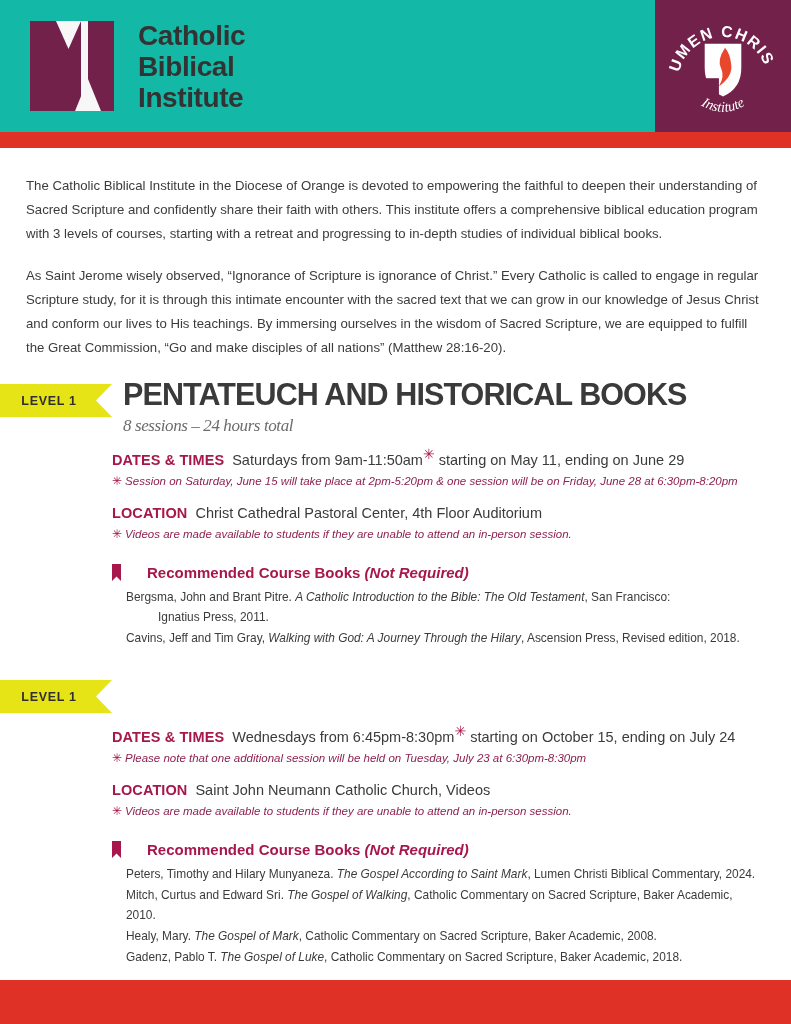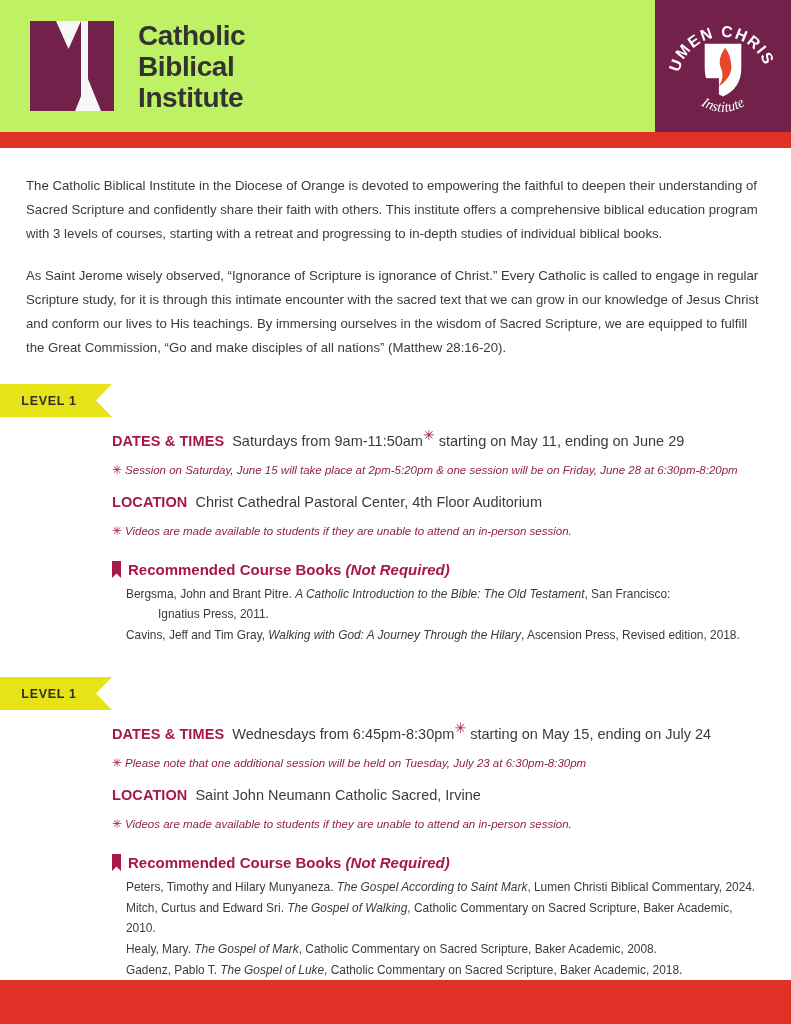--- a/index.html
+++ b/index.html
@@ -20,7 +20,7 @@
   .header {
     position: relative;
     height: 132px;
-    background: #bef264;
+    background: #14b8a6;
     display: flex;
     align-items: stretch;
   }

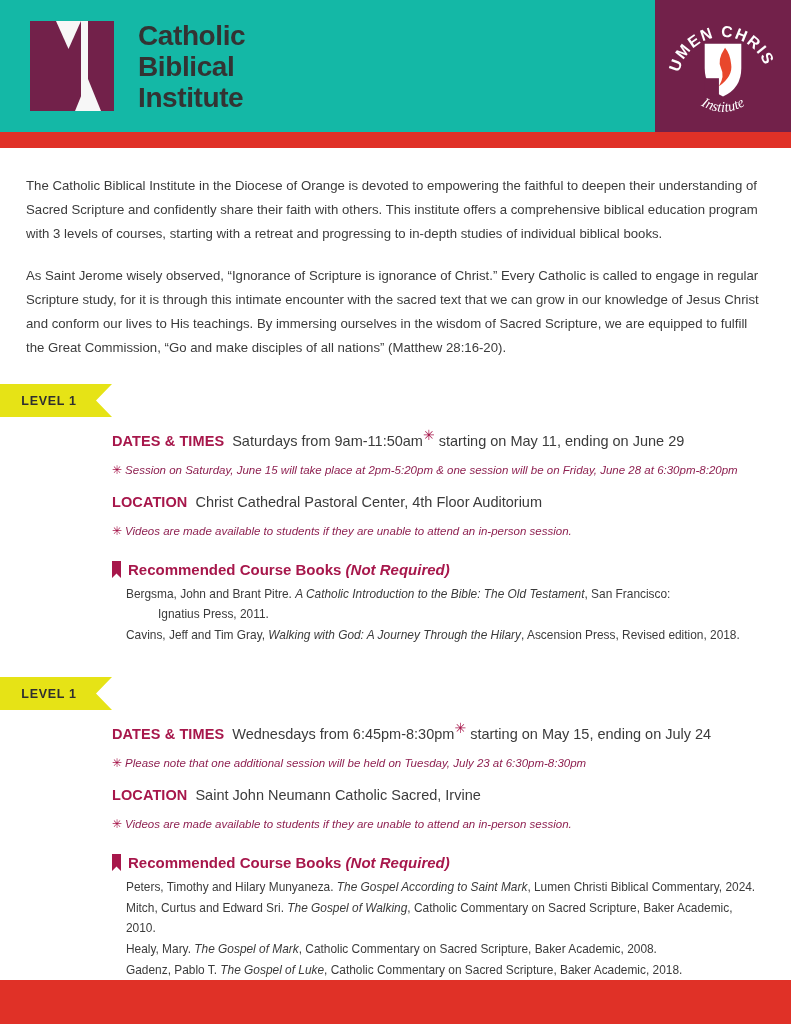--- a/index.html
+++ b/index.html
@@ -252,6 +252,10 @@
         <div class="level-badge">
           <span>LEVEL 1</span>
         </div>
+        <div class="course-titles">
+          <h2 class="course-title">PENTATEUCH AND HISTORICAL BOOKS</h2>
+          <div class="course-subtitle">8 sessions – 24 hours total</div>
+        </div>
       </div>
       <div class="course-body">
         <div class="detail-row"><span class="detail-label">DATES &amp; TIMES</span><span class="detail-value"><span>Saturdays from 9am-11:50am</span><span class="ast">✳</span><span> starting on May 11, ending on June 29</span></span></div>

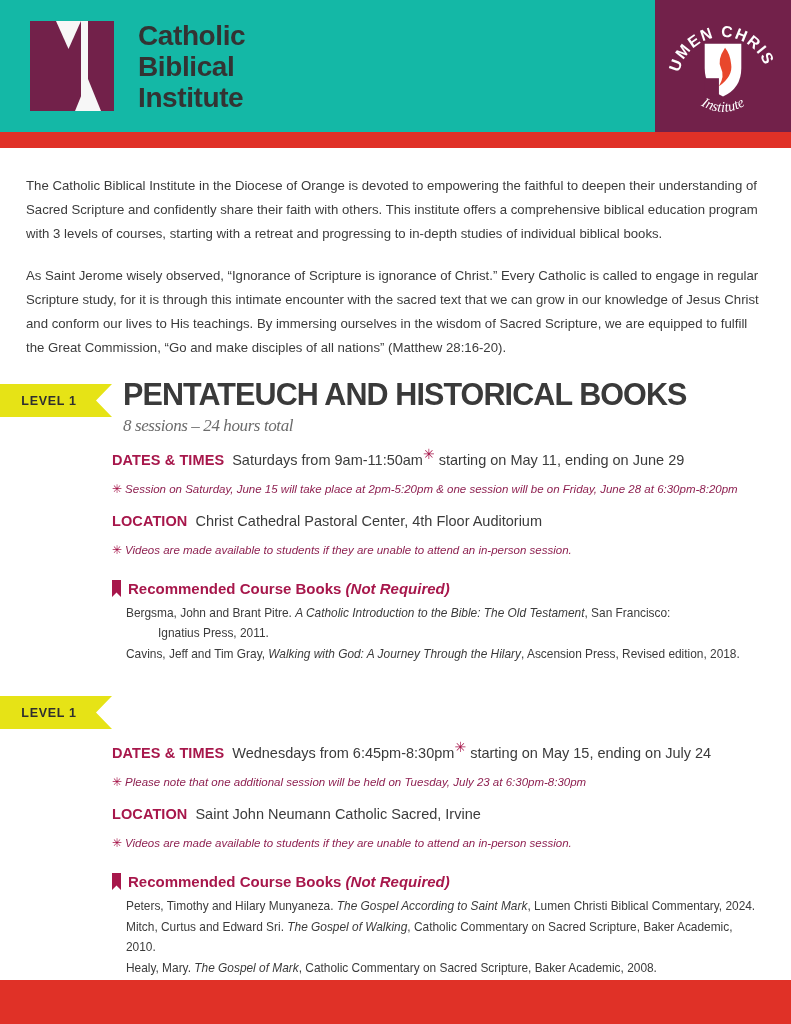--- a/index.html
+++ b/index.html
@@ -153,7 +153,7 @@
     line-height: 0;
   }
   .detail-note {
-    margin-top: 14px;
+    margin-top: 6px;
     font-size: 11.5px;
     font-style: italic;
     color: #8e2151;

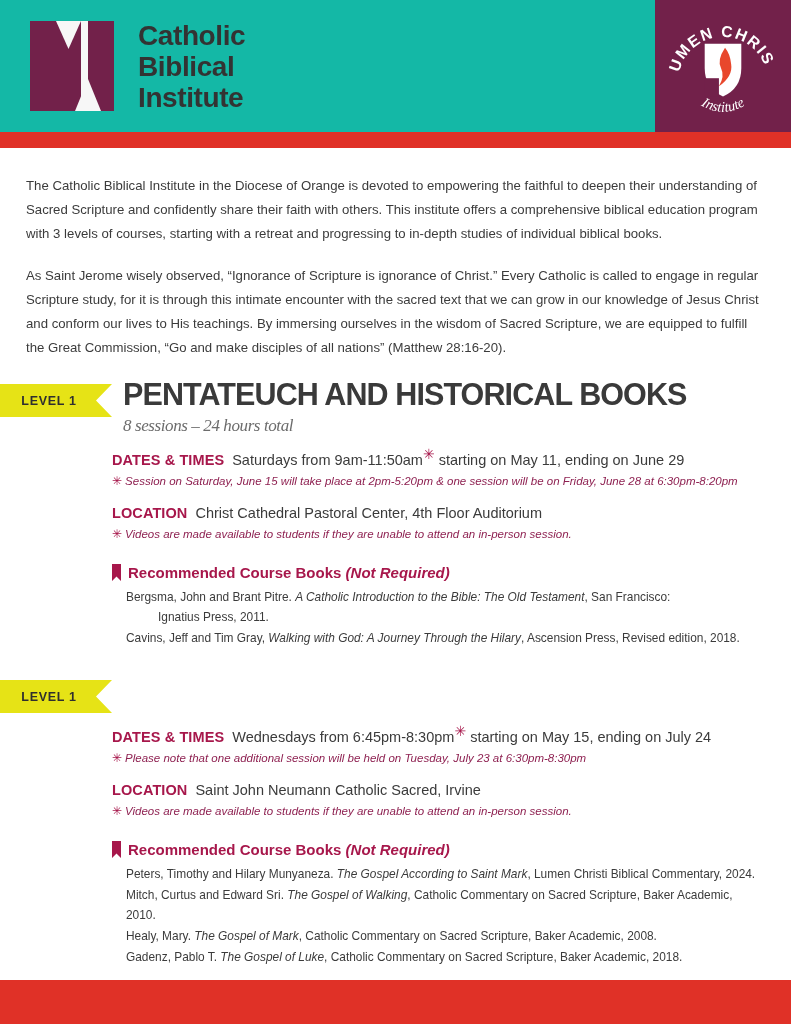--- a/index.html
+++ b/index.html
@@ -171,6 +171,7 @@
     margin-top: 22px;
     display: flex;
     align-items: center;
+    gap: 19px;
   }
   .book-icon { width: 9px; height: 17px; flex: none; margin-right: 7px; }
   .books-title {

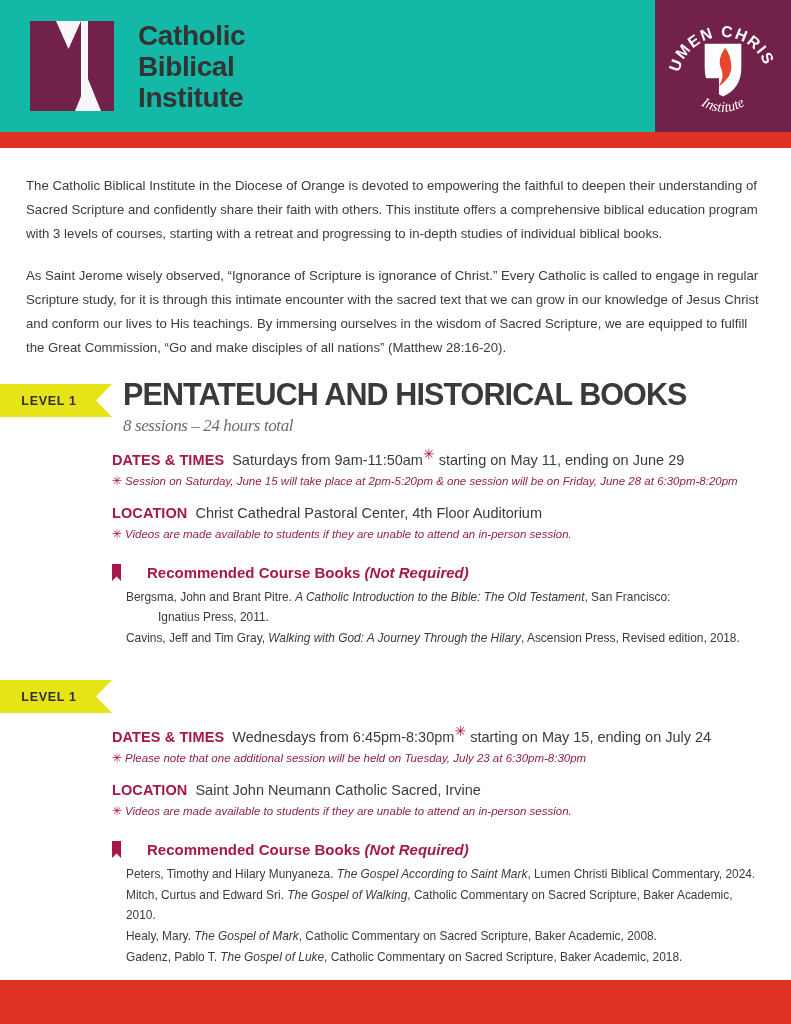--- a/index.html
+++ b/index.html
@@ -283,7 +283,7 @@
         </div>
       </div>
       <div class="course-body">
-        <div class="detail-row"><span class="detail-label">DATES &amp; TIMES</span><span class="detail-value"><span>Wednesdays from 6:45pm-8:30pm</span><span class="ast">✳</span><span> starting on May 15, ending on July 24</span></span></div>
+        <div class="detail-row"><span class="detail-label">DATES &amp; TIMES</span><span class="detail-value"><span>Wednesdays from 6:45pm-8:30pm</span><span class="ast">✳</span><span> starting on October 15, ending on July 24</span></span></div>
         <div class="detail-note"><span class="ast">✳</span><span>Please note that one additional session will be held on Tuesday, July 23 at 6:30pm-8:30pm</span></div>
         <div class="detail-row"><span class="detail-label">LOCATION</span><span class="detail-value">Saint John Neumann Catholic Sacred, Irvine</span></div>
         <div class="detail-note"><span class="ast">✳</span><span>Videos are made available to students if they are unable to attend an in-person session.</span></div>

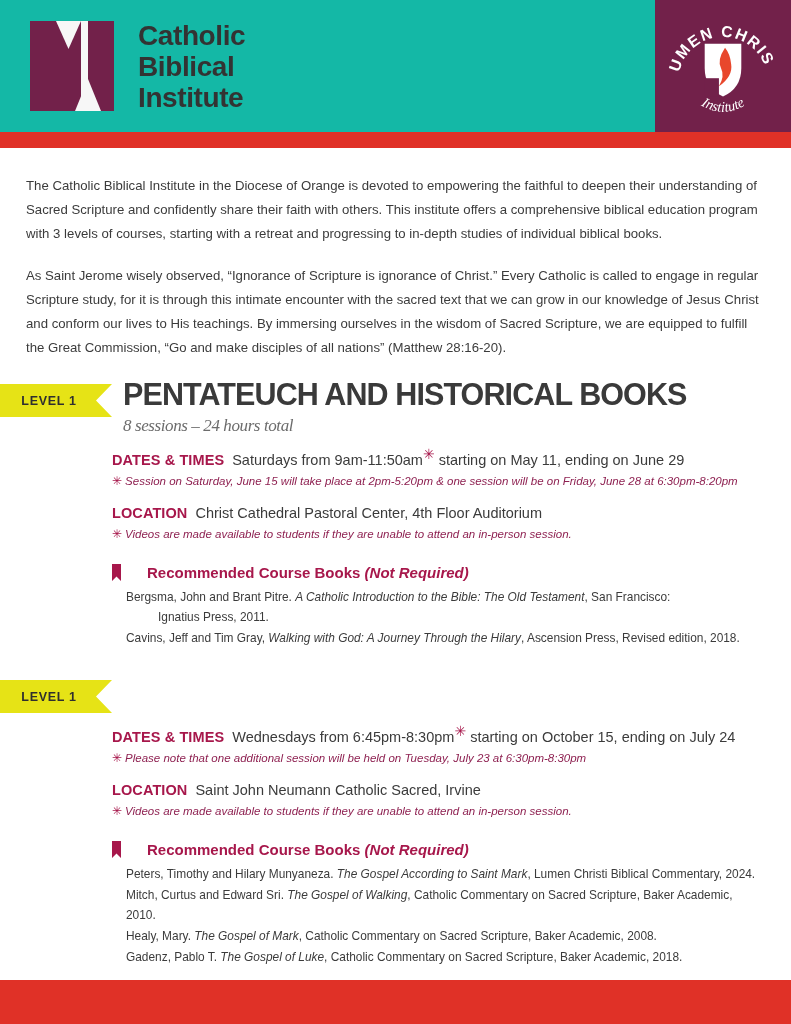--- a/index.html
+++ b/index.html
@@ -285,7 +285,7 @@
       <div class="course-body">
         <div class="detail-row"><span class="detail-label">DATES &amp; TIMES</span><span class="detail-value"><span>Wednesdays from 6:45pm-8:30pm</span><span class="ast">✳</span><span> starting on October 15, ending on July 24</span></span></div>
         <div class="detail-note"><span class="ast">✳</span><span>Please note that one additional session will be held on Tuesday, July 23 at 6:30pm-8:30pm</span></div>
-        <div class="detail-row"><span class="detail-label">LOCATION</span><span class="detail-value">Saint John Neumann Catholic Sacred, Irvine</span></div>
+        <div class="detail-row"><span class="detail-label">LOCATION</span><span class="detail-value">Saint John Neumann Catholic Church, Videos</span></div>
         <div class="detail-note"><span class="ast">✳</span><span>Videos are made available to students if they are unable to attend an in-person session.</span></div>
         <div class="books-head">
           <svg class="book-icon" viewBox="0 0 9 17">

